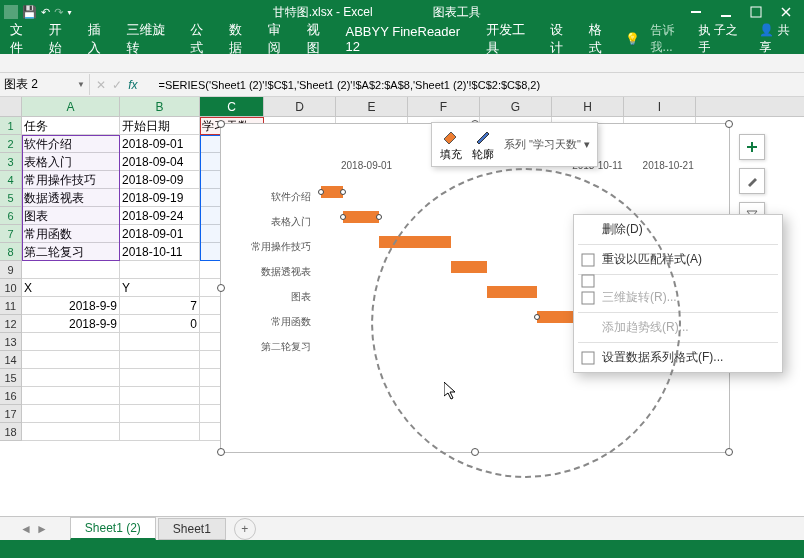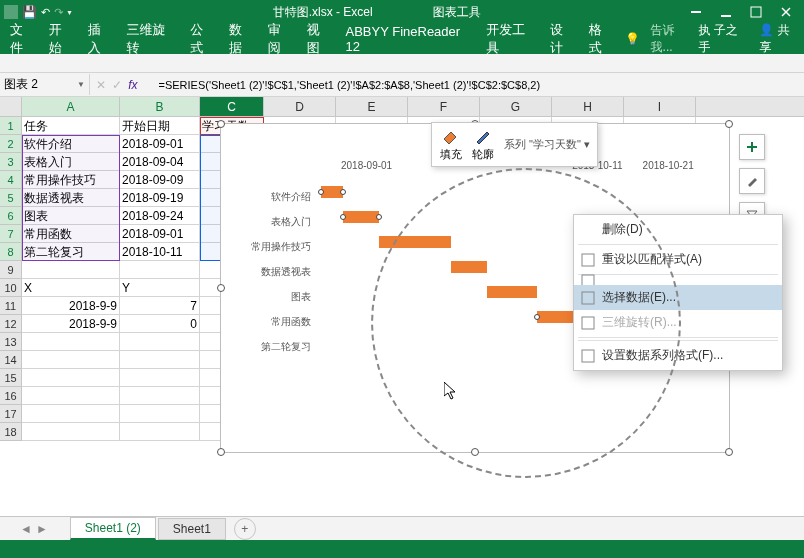--- a/index.html
+++ b/index.html
@@ -26,7 +26,7 @@
 .name-box { width: 90px; border-right: 1px solid #d4d4d4; padding: 2px 4px; font-size: 12px; display: flex; align-items: center; }
 .name-box .dd { margin-left: auto; color: #666; font-size: 8px; }
 .fx-area { display: flex; align-items: center; gap: 6px; padding: 0 6px; flex: 1; }
-.fx-icon { font-style: italic; color: #4c1d95; }
+.fx-icon { font-style: italic; color: #0f766e; }
 .formula-text { font-size: 11px; margin-left: 15px; }
 
 .grid-area { position: relative; height: 426px; overflow: hidden; }

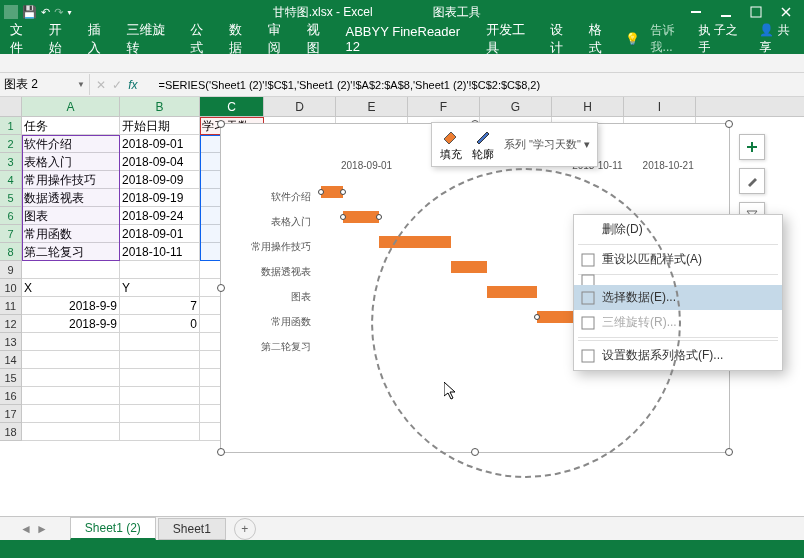--- a/index.html
+++ b/index.html
@@ -497,12 +497,6 @@
             <rect x="2" y="2" width="12" height="12" fill="none" stroke="#888"></rect>
           </svg>
         </div>
-        <div class="cm-item  highlighted">
-          <svg class="cm-icon">
-            <rect x="2" y="2" width="12" height="12" fill="none" stroke="#888"></rect>
-          </svg>
-          <span>选择数据(E)...</span>
-        </div>
         <div class="cm-item disabled ">
           <svg class="cm-icon">
             <rect x="2" y="2" width="12" height="12" fill="none" stroke="#888"></rect>

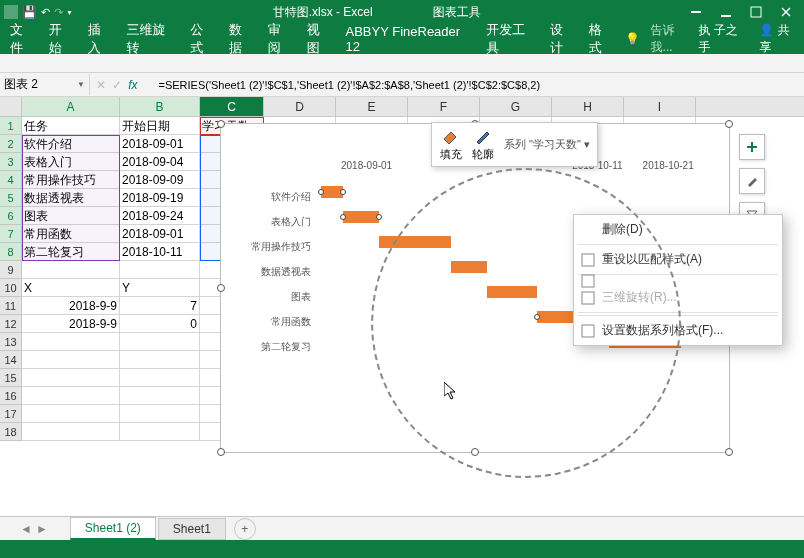--- a/index.html
+++ b/index.html
@@ -504,6 +504,10 @@
           <span>三维旋转(R)...</span>
         </div>
         <div class="cm-sep"></div>
+        <div class="cm-item disabled ">
+          <svg class="cm-icon"></svg>
+          <span>添加趋势线(R)...</span>
+        </div>
         <div class="cm-sep"></div>
         <div class="cm-item  ">
           <svg class="cm-icon">

